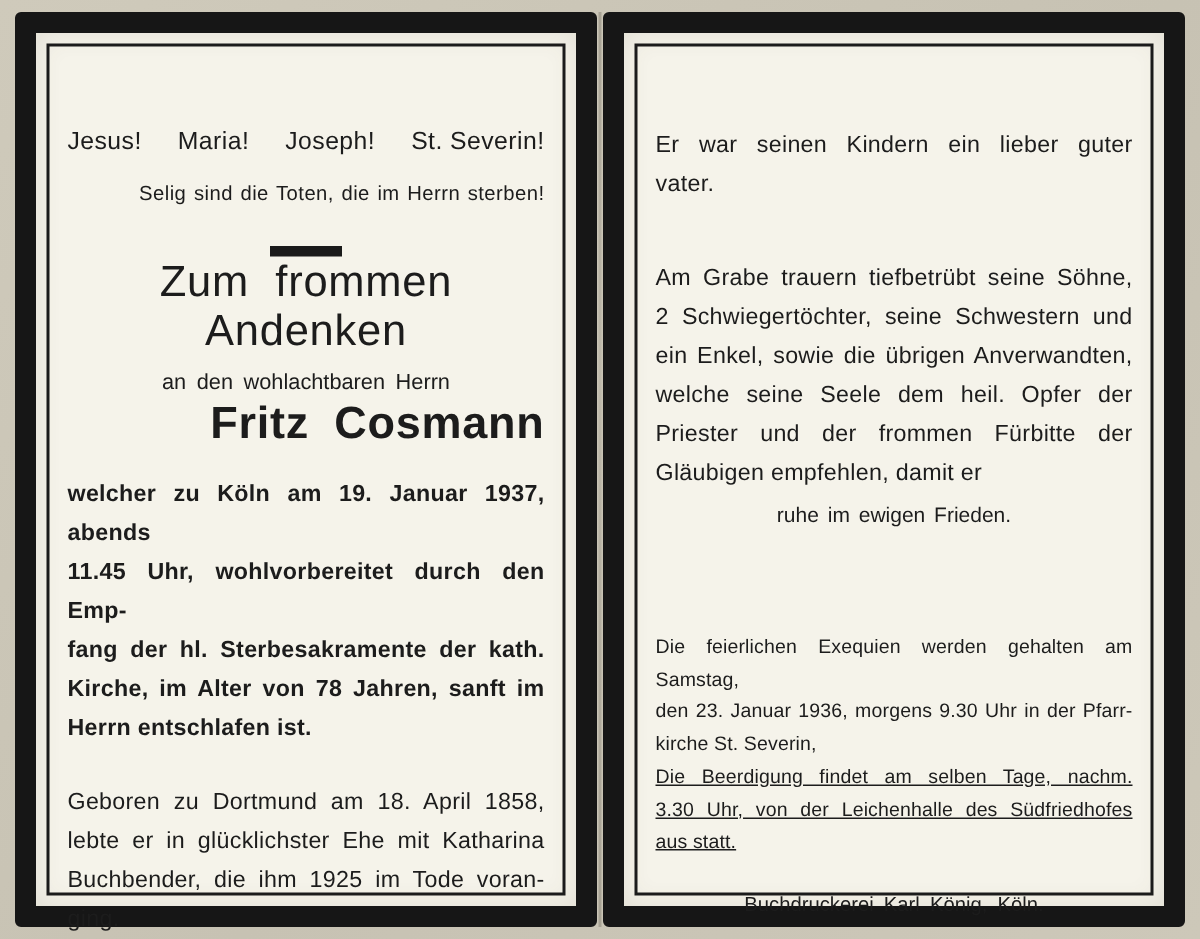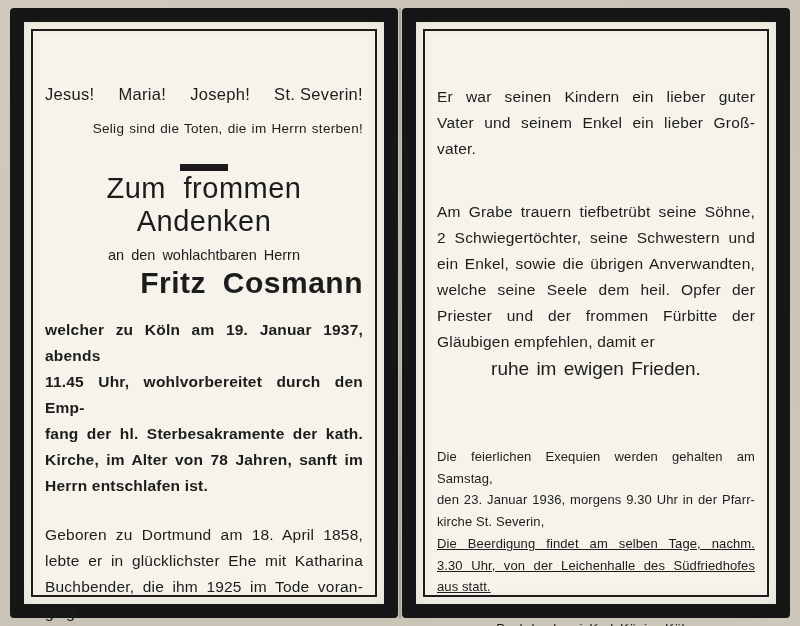--- a/index.html
+++ b/index.html
@@ -181,7 +181,6 @@
 
       <div class="body-text para-family">
         <div class="jline">Er war seinen Kindern ein lieber guter</div>
-        <div class="jline">Vater und seinem Enkel ein lieber Groß-</div>
         <div class="lline">vater.</div>
       </div>
 

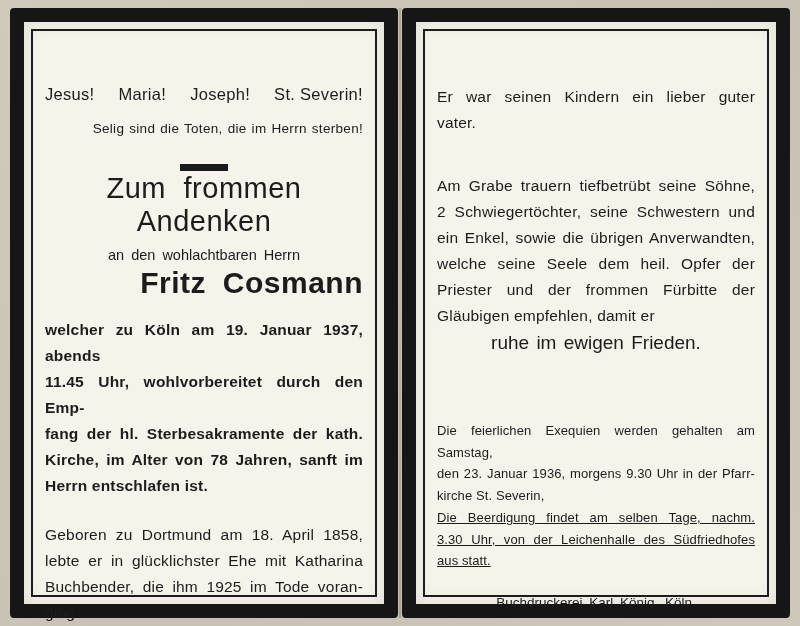--- a/index.html
+++ b/index.html
@@ -97,7 +97,7 @@
   .para-family   { margin-top: 37px; }
   .para-mourning { margin-top: 37px; }
   .closing-line {
-    font-size: 19px;
+    font-size: 14px;
     line-height: 26px;
     text-align: center;
     margin-top: 1px;

